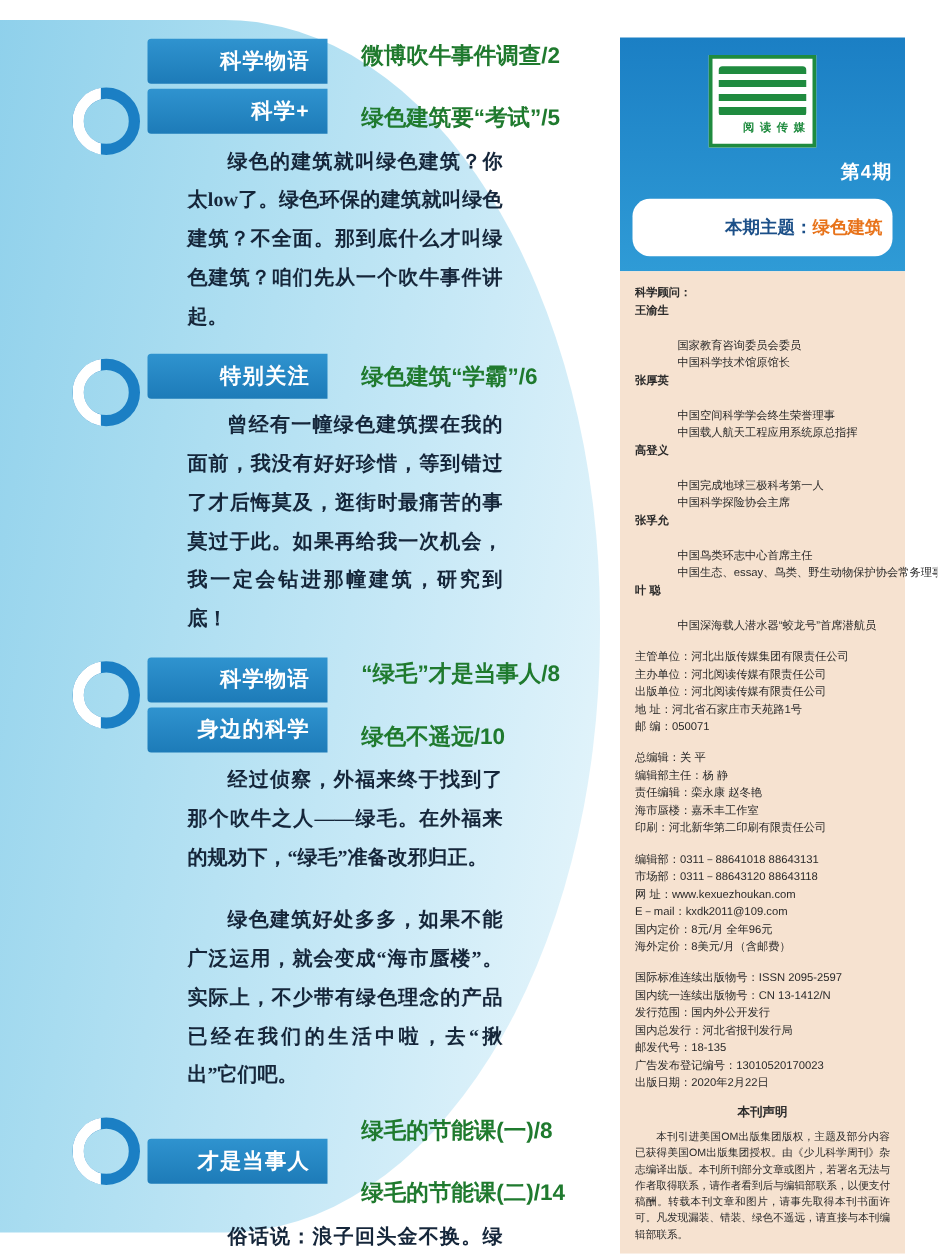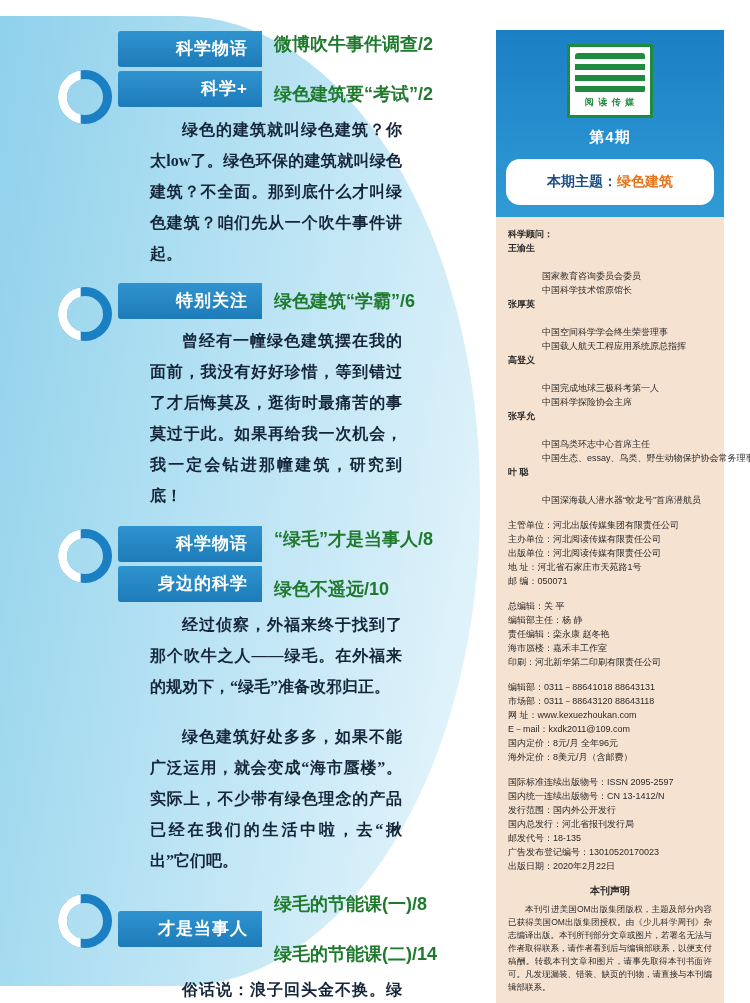--- a/index.html
+++ b/index.html
@@ -116,7 +116,7 @@
     display: flex;
     flex-direction: column;
     justify-content: center;
-    padding-left: 12px;
+    padding-left: 27px;
     gap: 22px;
   }
   .entry {

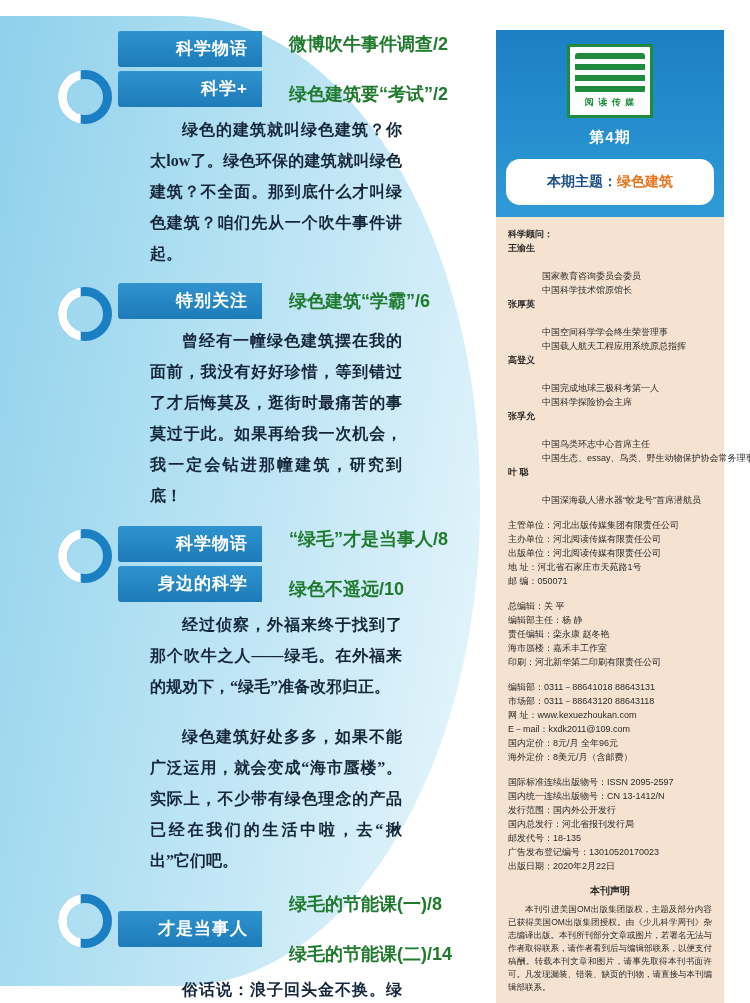--- a/index.html
+++ b/index.html
@@ -255,7 +255,7 @@
             </div>
             <div class="banner-titles">
               <div class="entry">微博吹牛事件调查/2</div>
-              <div class="entry">绿色建筑要“考试”/2</div>
+              <div class="entry">绿色建筑要“考试”/5</div>
             </div>
           </div>
         </div>

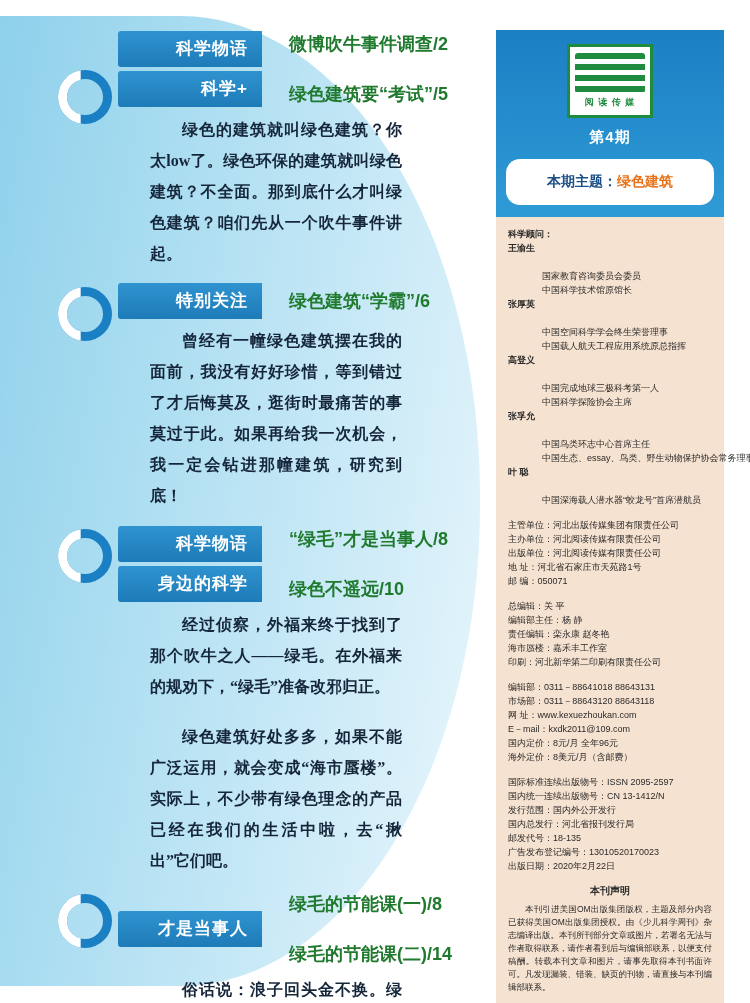--- a/index.html
+++ b/index.html
@@ -150,7 +150,7 @@
   .right-top {
     background: linear-gradient(180deg, #1b7fc4 0%, #2f9bd6 100%);
     padding: 14px 10px 12px 10px;
-    text-align: center;
+    text-align: right;
   }
   .logo-box {
     width: 86px;

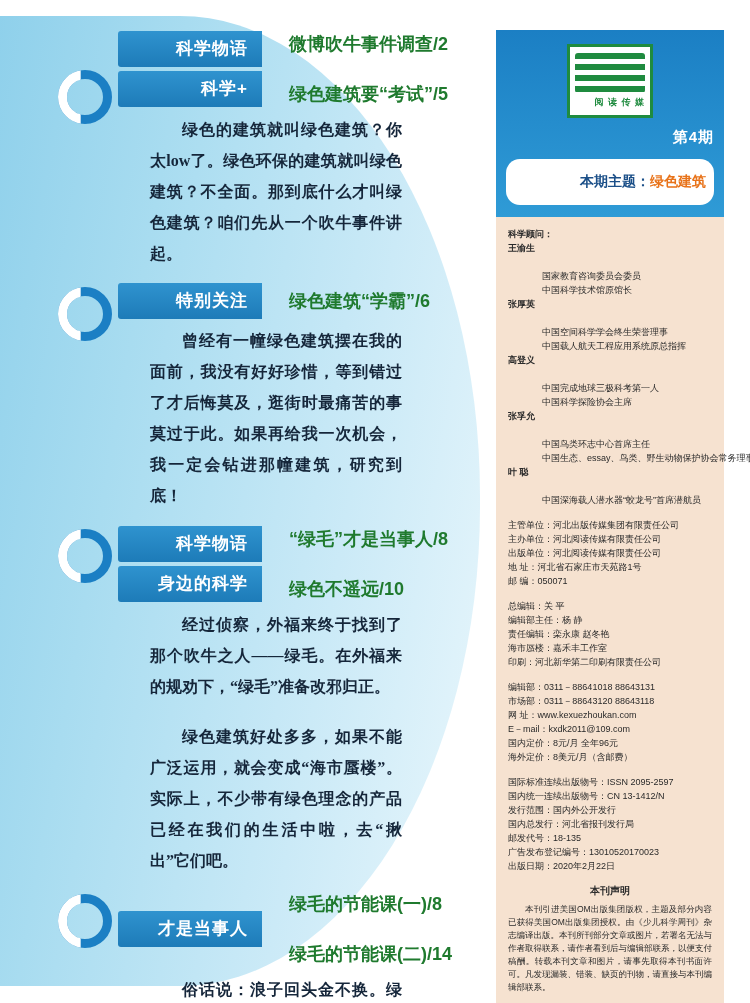--- a/index.html
+++ b/index.html
@@ -404,7 +404,7 @@
 
       <div class="rb-block">
         <div class="declare-title">本刊声明</div>
-        <div class="declare-body">本刊引进美国OM出版集团版权，主题及部分内容已获得美国OM出版集团授权。由《少儿科学周刊》杂志编译出版。本刊所刊部分文章或图片，若署名无法与作者取得联系，请作者看到后与编辑部联系，以便支付稿酬。转载本刊文章和图片，请事先取得本刊书面许可。凡发现漏装、错装、缺页的刊物，请直接与本刊编辑部联系。</div>
+        <div class="declare-body">本刊引进美国OM出版集团版权，主题及部分内容已获得美国OM出版集团授权。由《少儿科学周刊》杂志编译出版。本刊所刊部分文章或图片，若署名无法与作者取得联系，请作者看到后与编辑部联系，以便支付稿酬。转载本刊文章和图片，请事先取得本刊书面许可。凡发现漏装、错装、绿色不遥远，请直接与本刊编辑部联系。</div>
       </div>
 
     </div>

